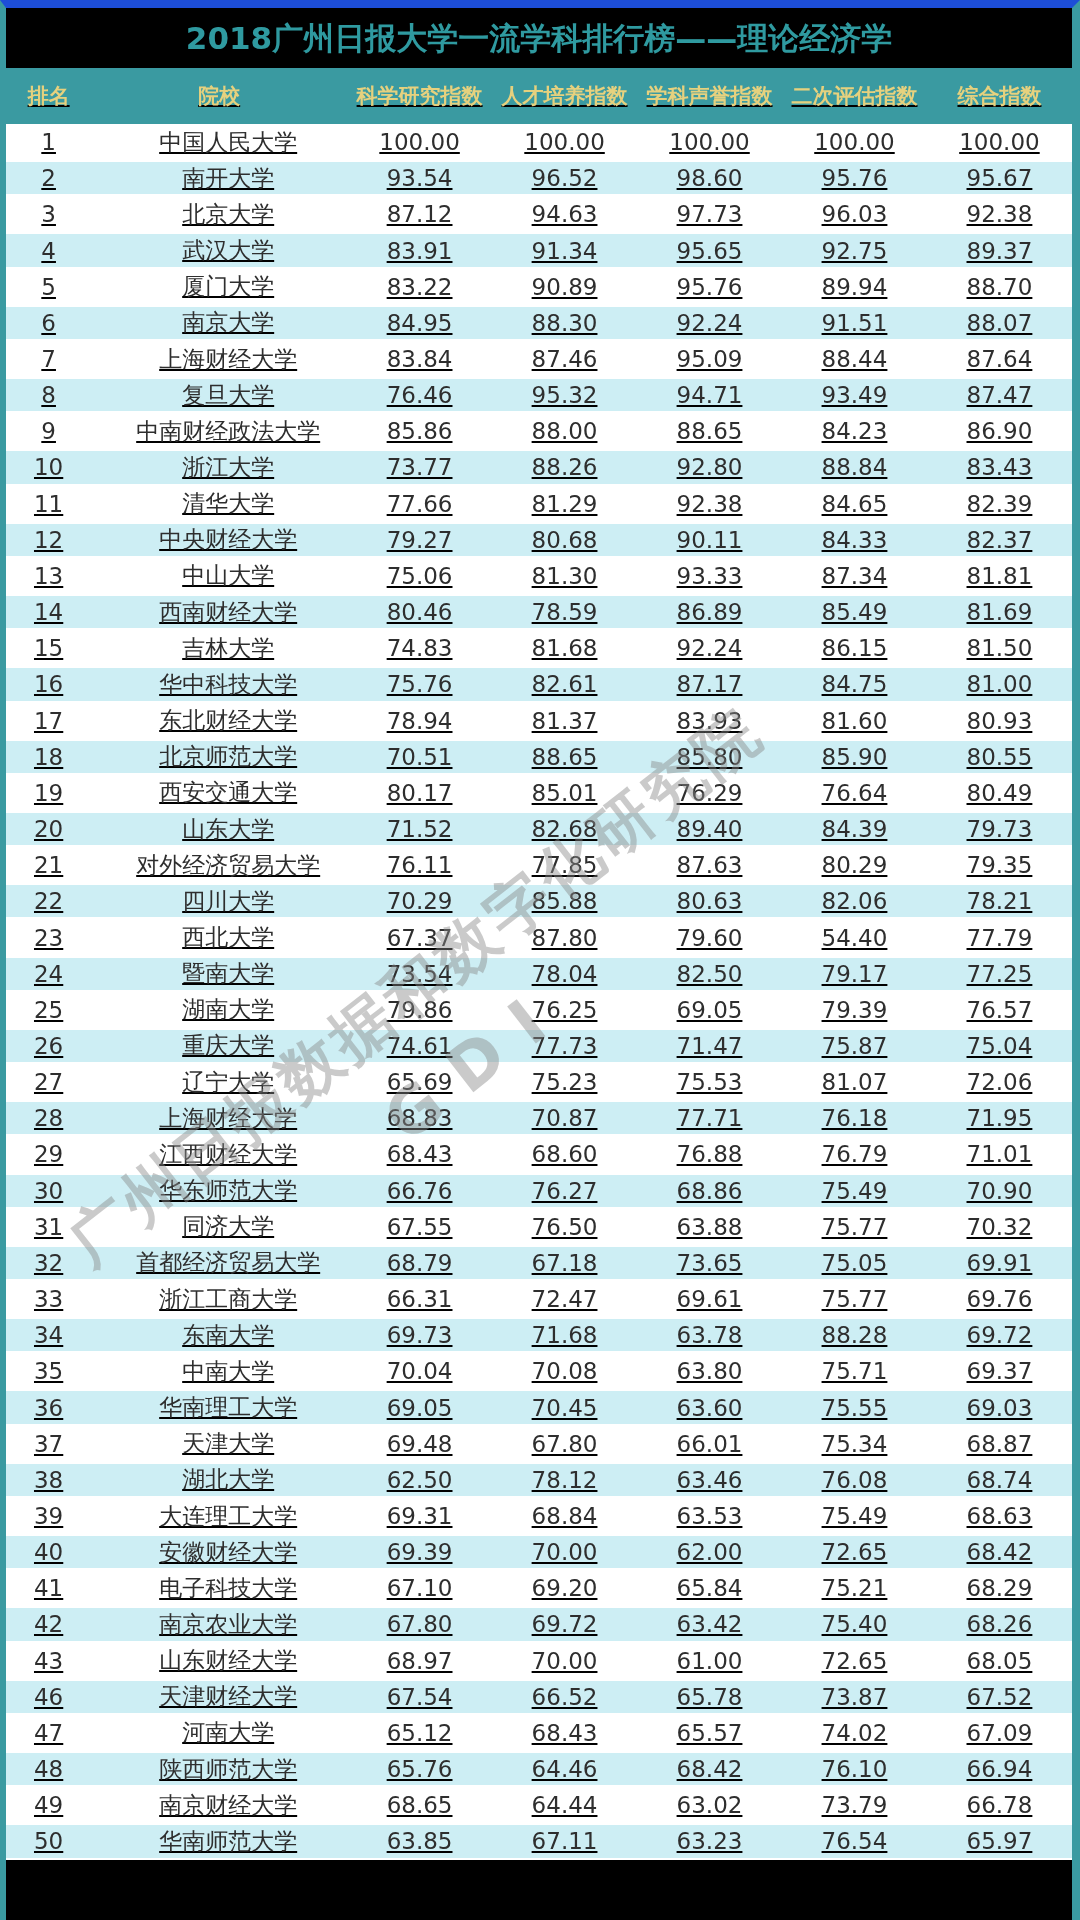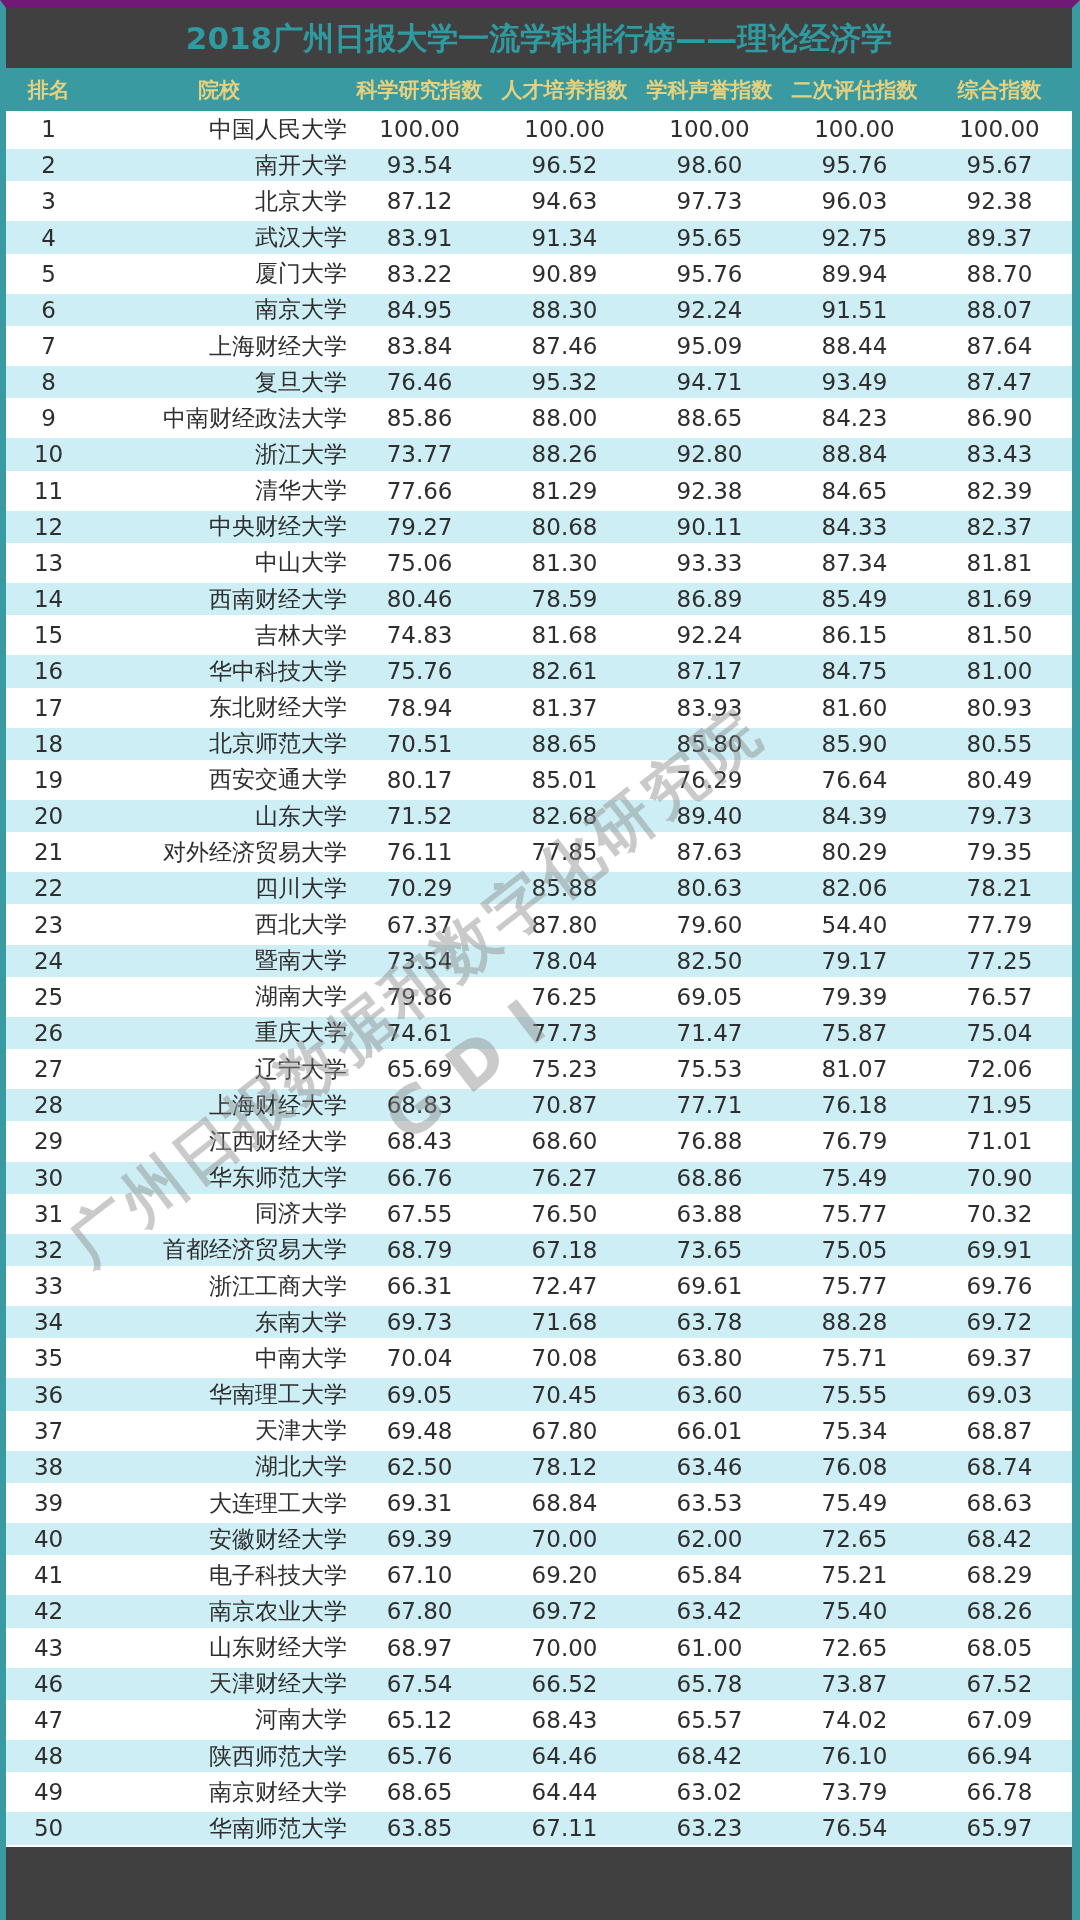--- a/index.html
+++ b/index.html
@@ -9,11 +9,12 @@
   }
   .frame{
     position:absolute;inset:0;
-    border-top:8px solid #701a75;
+    border-top:8px solid #1d4ed8;
     border-left:6px solid #3a9aa1;
     border-right:8px solid #3a9aa1;
     box-sizing:border-box;
-    background:#404040;
+    background:#000000;
+    text-decoration:underline;
   }
   .title{
     height:60px;line-height:60px;text-align:center;

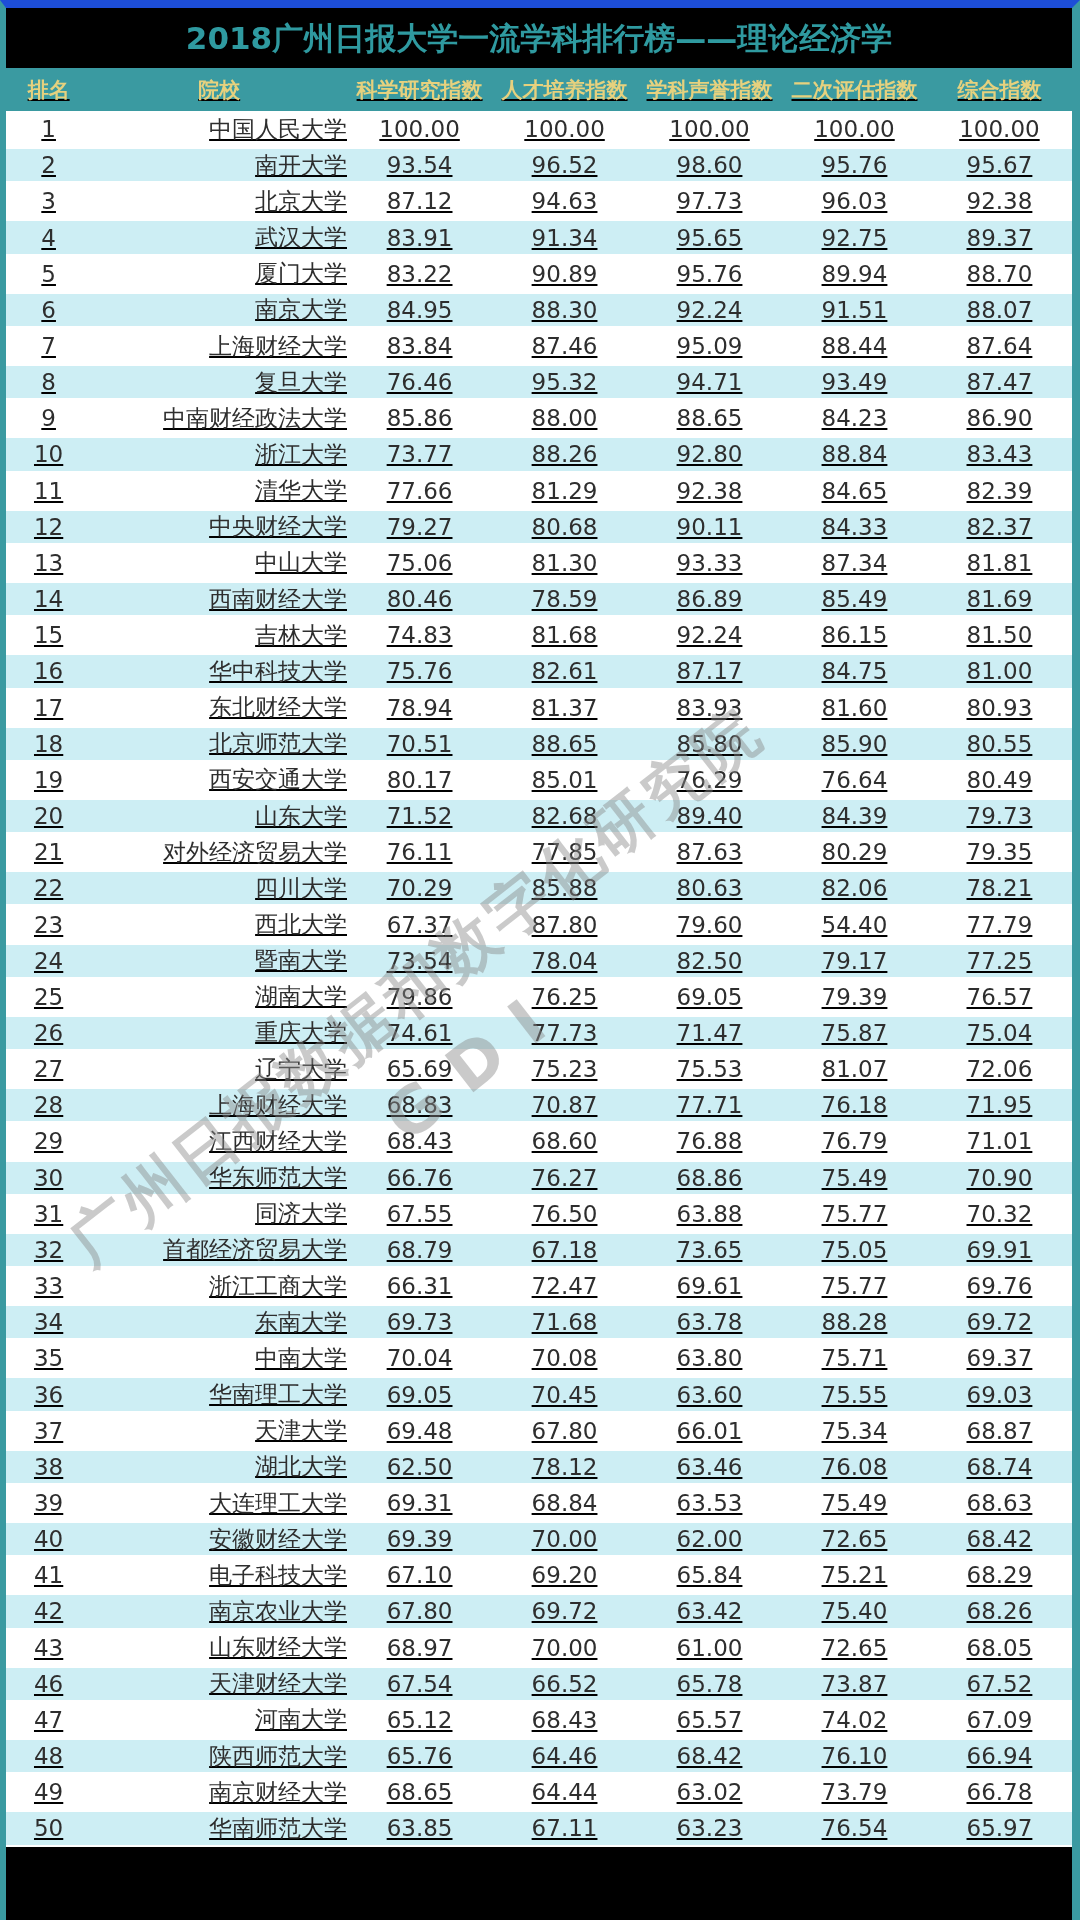--- a/index.html
+++ b/index.html
@@ -27,7 +27,7 @@
     align-items:center;
   }
   .thead{
-    height:43px;background:#3a9aa1;color:#e6d17e;
+    height:56px;background:#3a9aa1;color:#e6d17e;
     font-size:21px;font-weight:bold;
   }
   .thead .cell{text-align:center;}

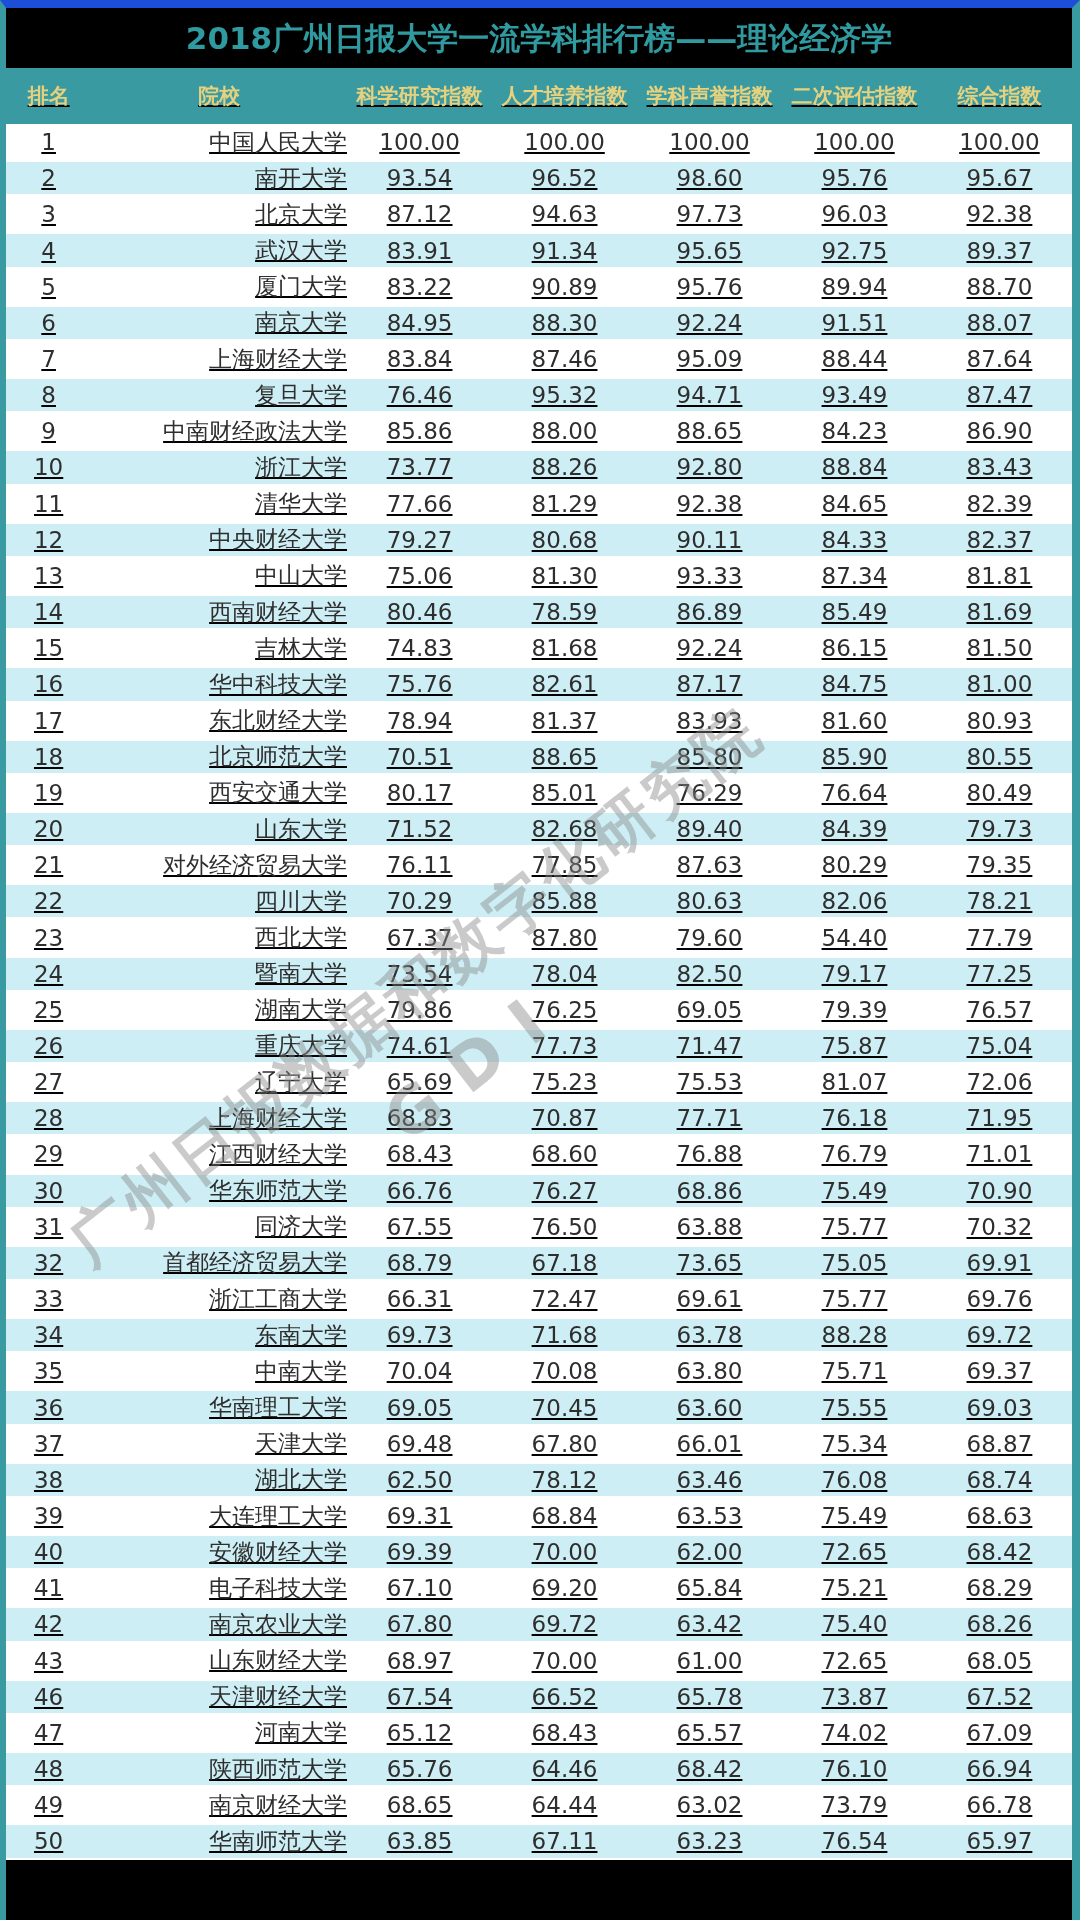--- a/index.html
+++ b/index.html
@@ -40,7 +40,7 @@
   }
   .row.alt{background:#cdeef4;}
   .cell{text-align:center;overflow:hidden;white-space:nowrap;}
-  .cell.c1{text-align:right;padding-left:18px;}
+  .cell.c1{text-align:center;padding-left:18px;}
   .watermark{
     position:absolute;left:-40px;top:920px;width:960px;
     transform:rotate(-38deg);

